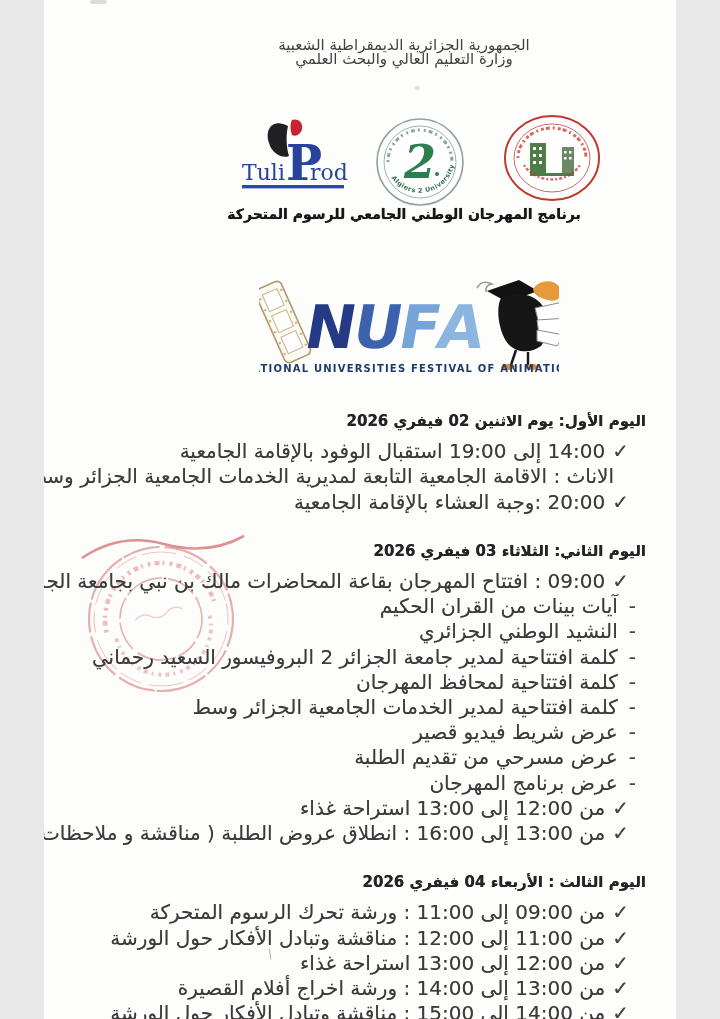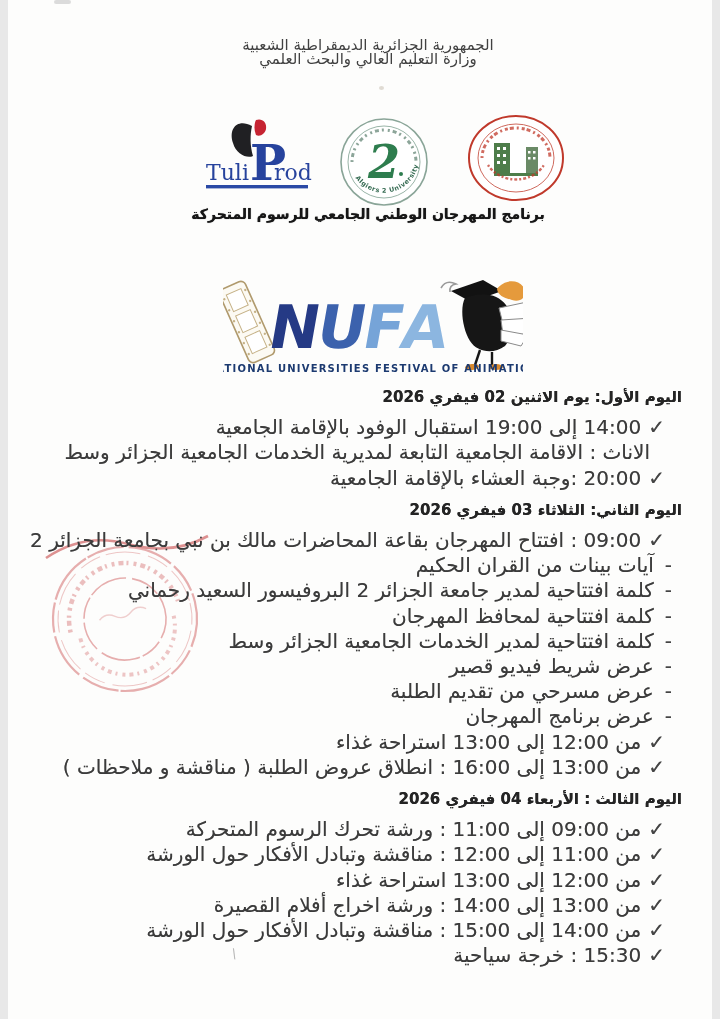--- a/index.html
+++ b/index.html
@@ -4,7 +4,7 @@
 <style>
   html,body{margin:0;padding:0;background:#e8e8e8;}
   .doc{
-    position:relative; width:704px; height:1019px; margin:0 auto;
+    position:relative; width:632px; height:1019px; margin:0 auto;
     background:#fdfdfc; overflow:hidden;
     font-family:"DejaVu Sans", sans-serif;
     color:#3b3b3b;

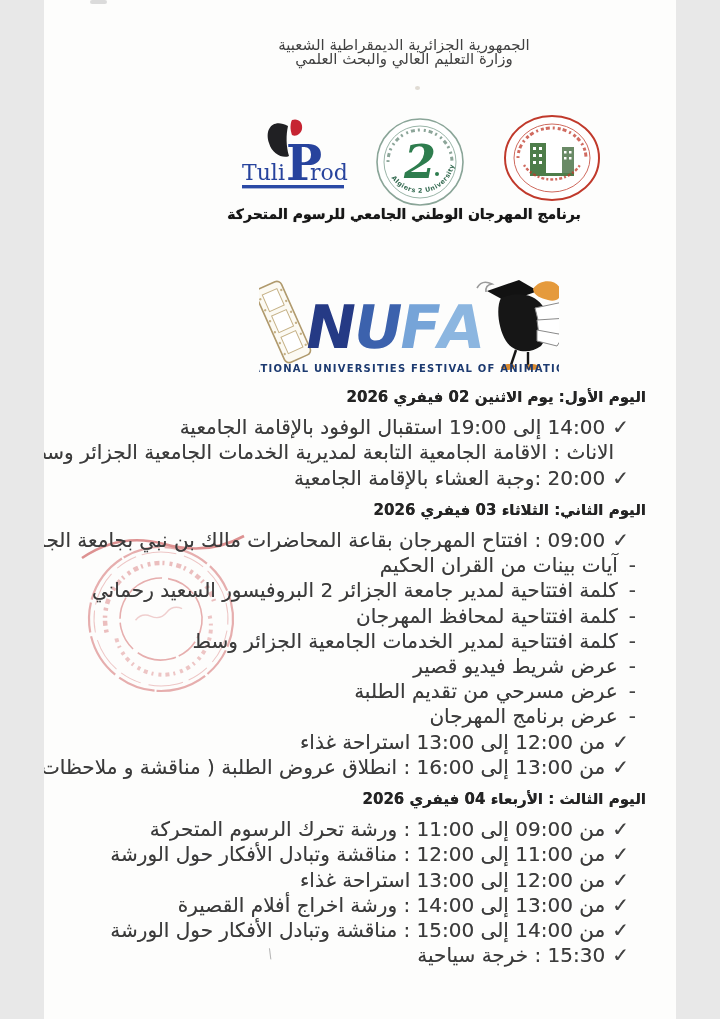--- a/index.html
+++ b/index.html
@@ -30,7 +30,7 @@
   .nufa{position:absolute; left:215px; top:276px;}
   
   .schedule{position:absolute; top:385px; left:0; right:0; direction:rtl; z-index:2;}
-  .day-section{margin-bottom:7px;}
+  .day-section{margin-bottom:7px;margin-top:24px;}
   .day-heading{
     direction:rtl; text-align:right; padding-right:30px;
     font-size:15px; font-weight:700; color:#242424;

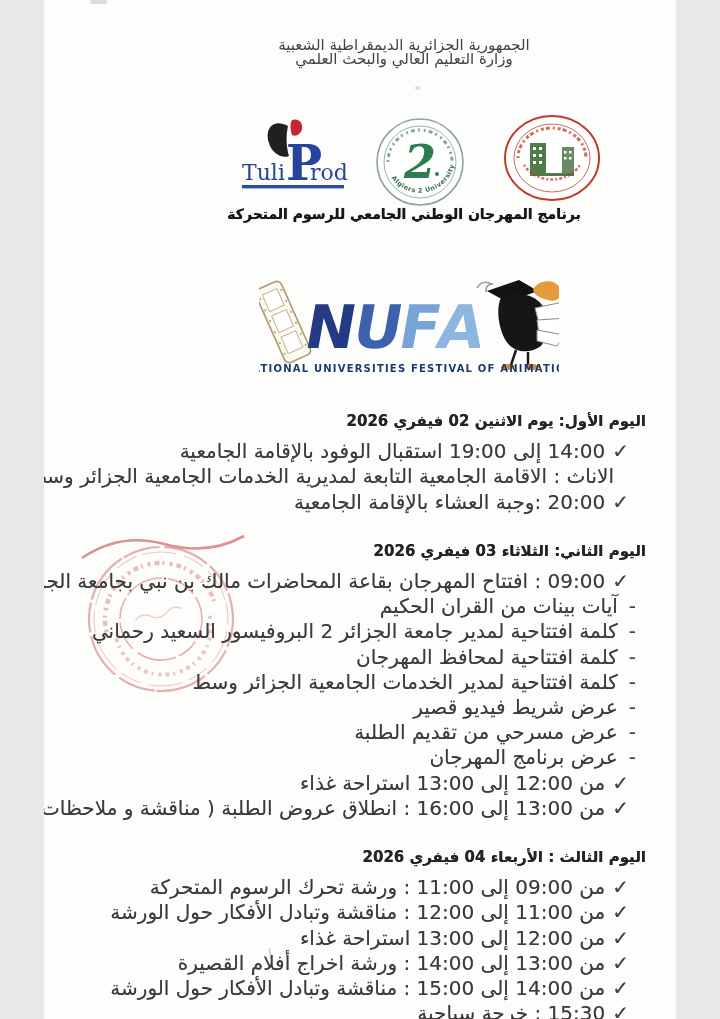--- a/index.html
+++ b/index.html
@@ -196,6 +196,7 @@
         <div class="day-items">
           <div class="item check"><span class="marker">✓</span><span class="txt">09:00 : افتتاح المهرجان بقاعة المحاضرات مالك بن نبي بجامعة الجزائر 2</span></div>
           <div class="item dash"><span class="marker">-</span><span class="txt">آيات بينات من القران الحكيم</span></div>
+          <div class="item dash"><span class="marker">-</span><span class="txt">النشيد الوطني الجزائري</span></div>
           <div class="item dash"><span class="marker">-</span><span class="txt">كلمة افتتاحية لمدير جامعة الجزائر 2 البروفيسور السعيد رحماني</span></div>
           <div class="item dash"><span class="marker">-</span><span class="txt">كلمة افتتاحية لمحافظ المهرجان</span></div>
           <div class="item dash"><span class="marker">-</span><span class="txt">كلمة افتتاحية لمدير الخدمات الجامعية الجزائر وسط</span></div>

